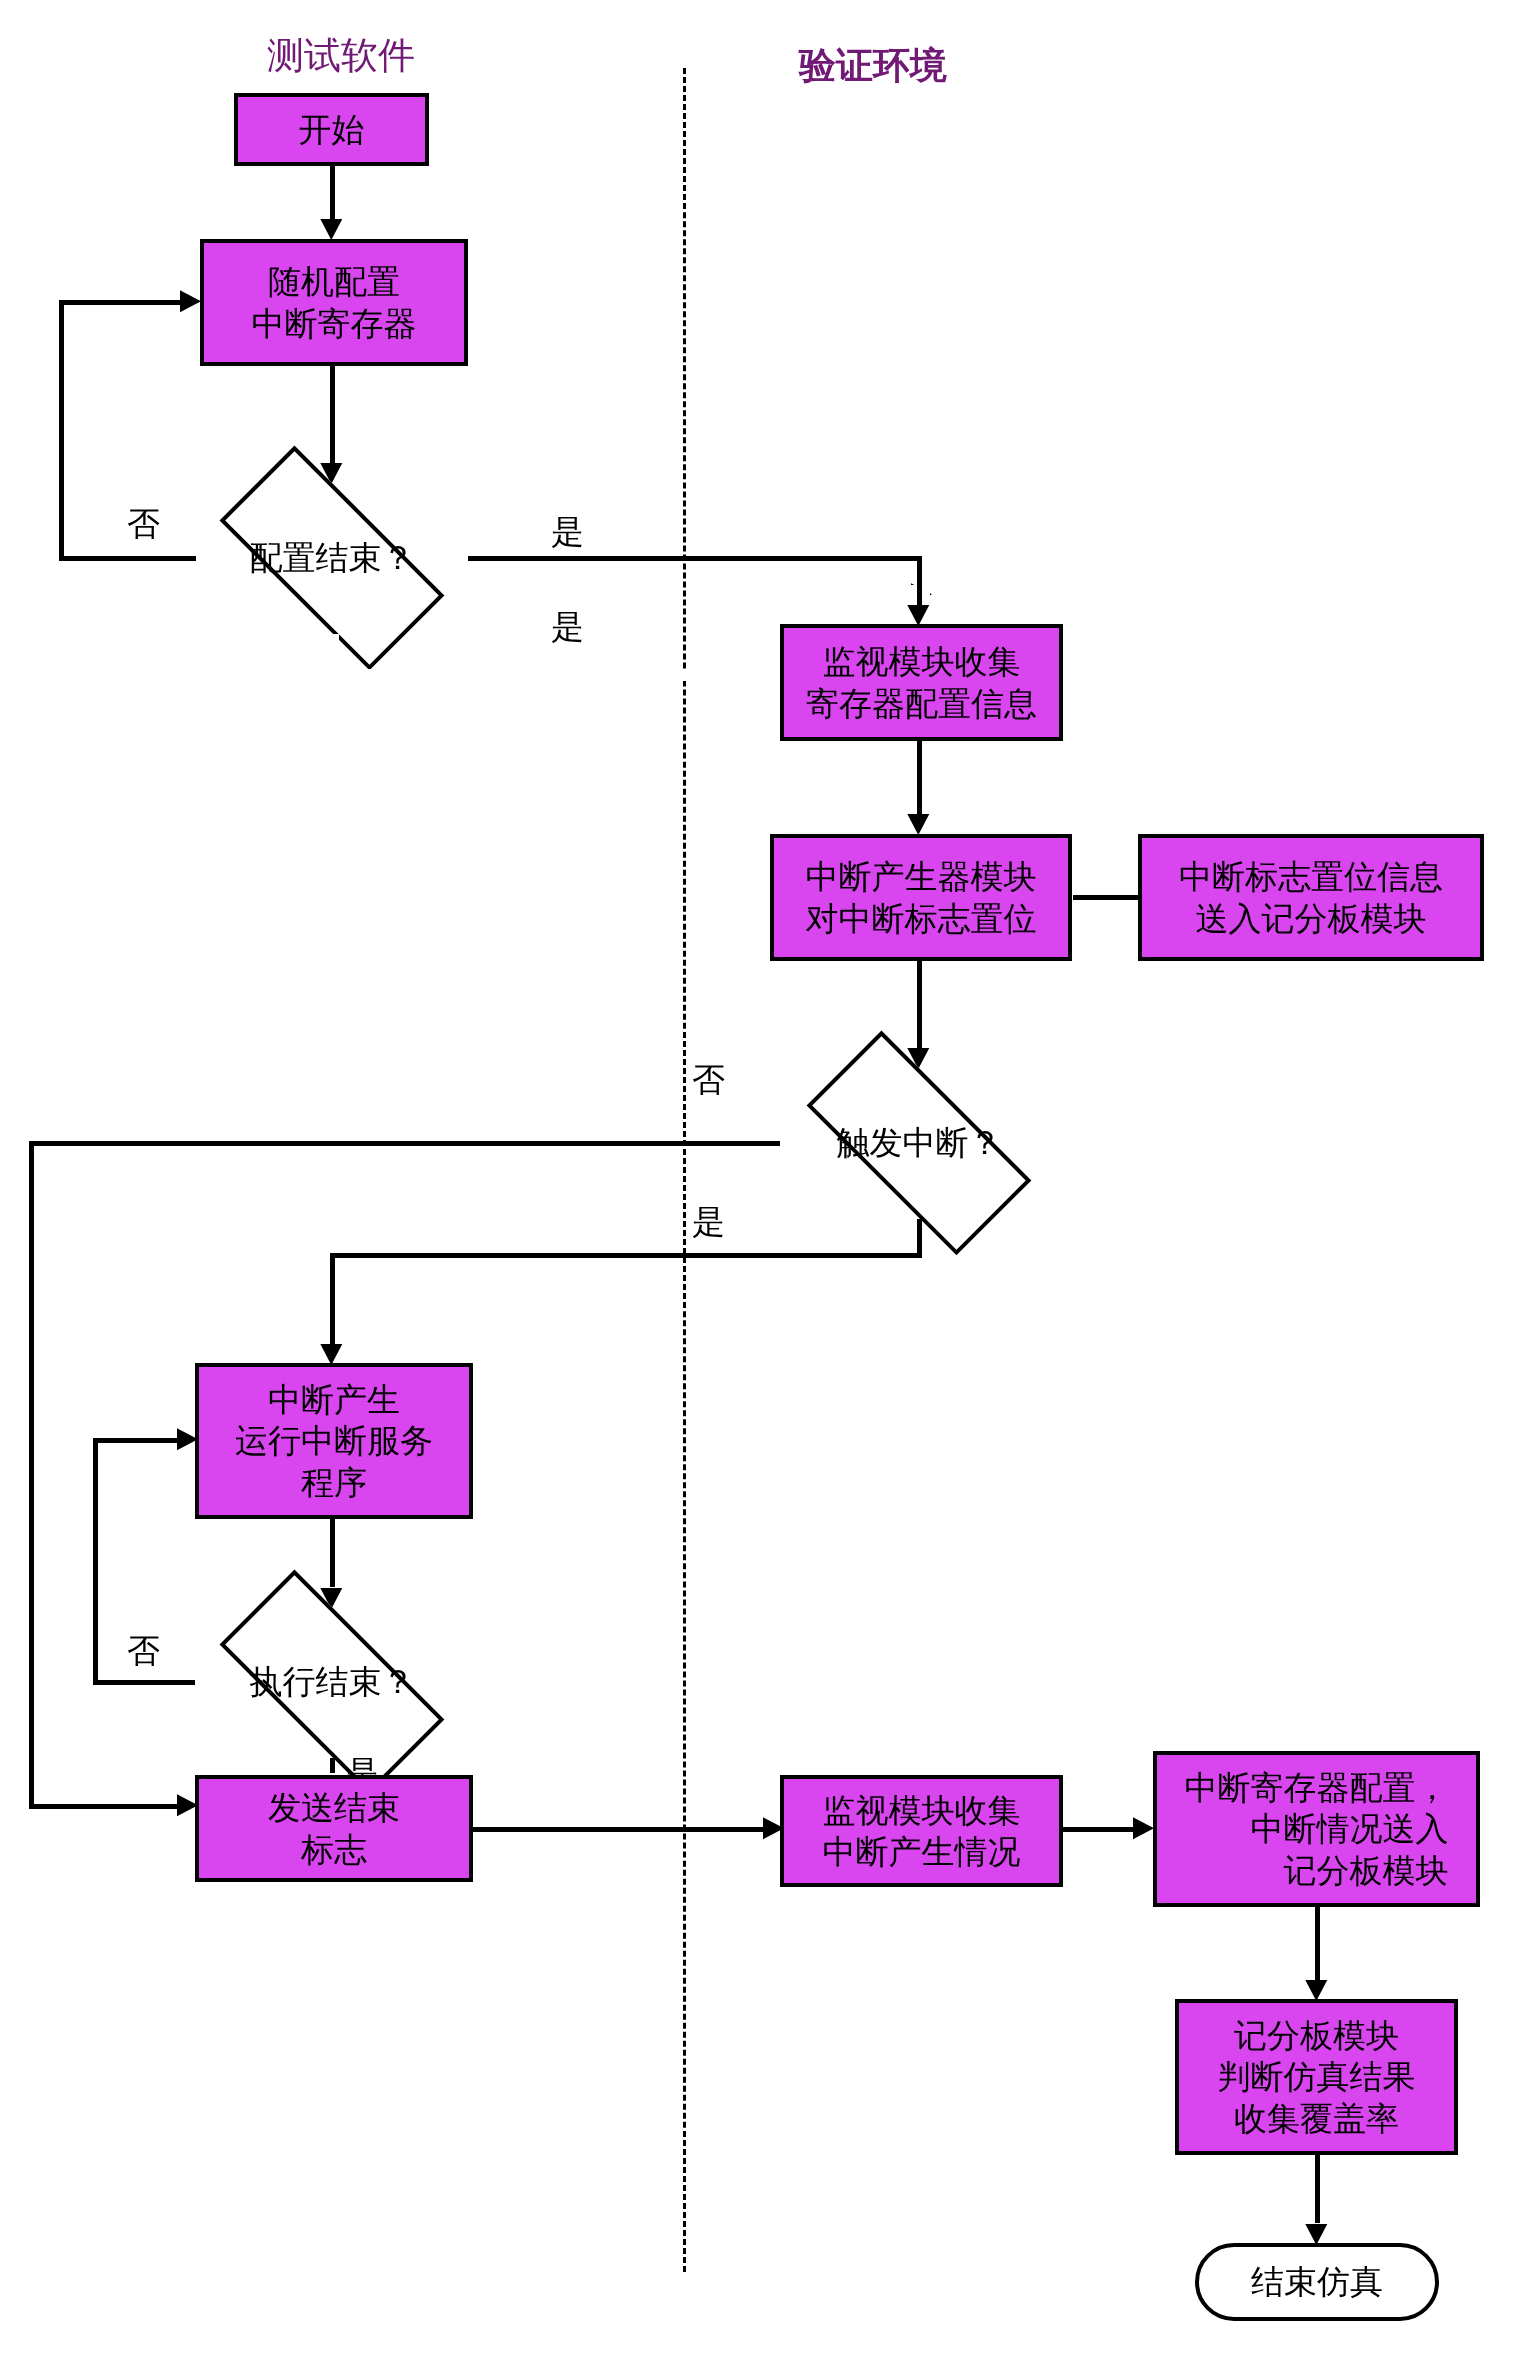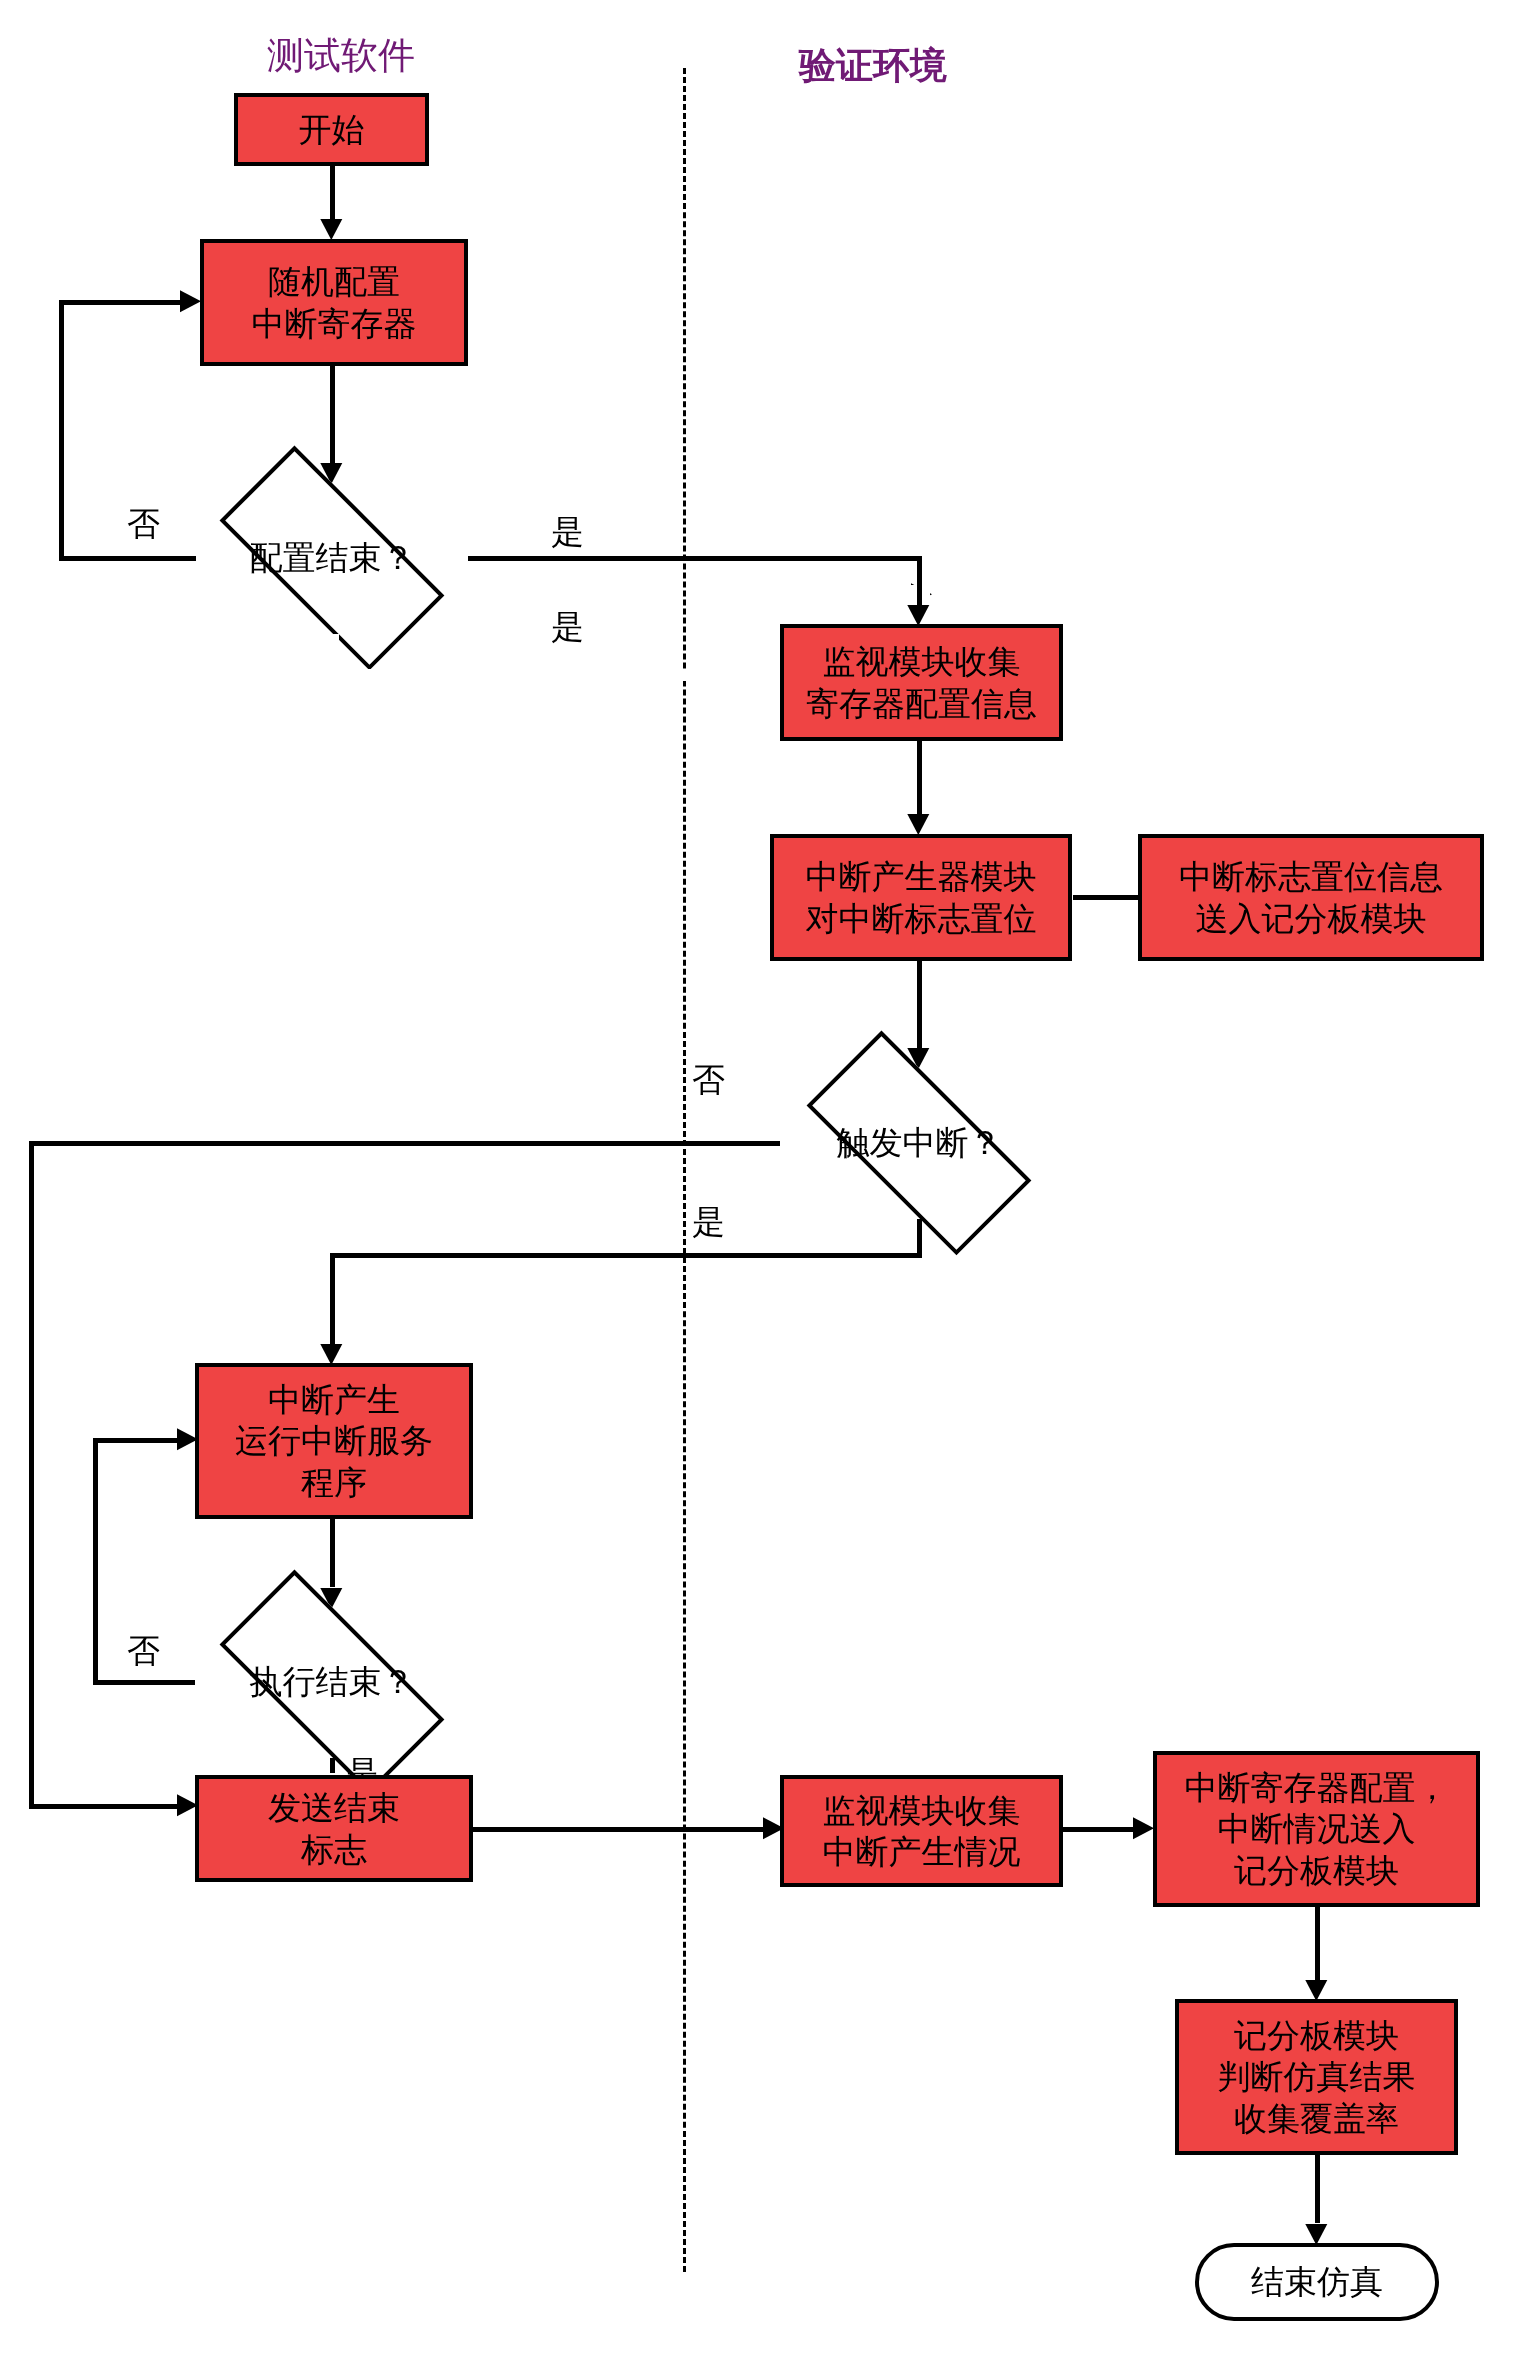--- a/index.html
+++ b/index.html
@@ -26,7 +26,7 @@
   .box {
     position: absolute;
     border: 4.9px solid #000;
-    background: #ef4444;
+    background: #d946ef;
     display: flex;
     align-items: center;
     justify-content: center;

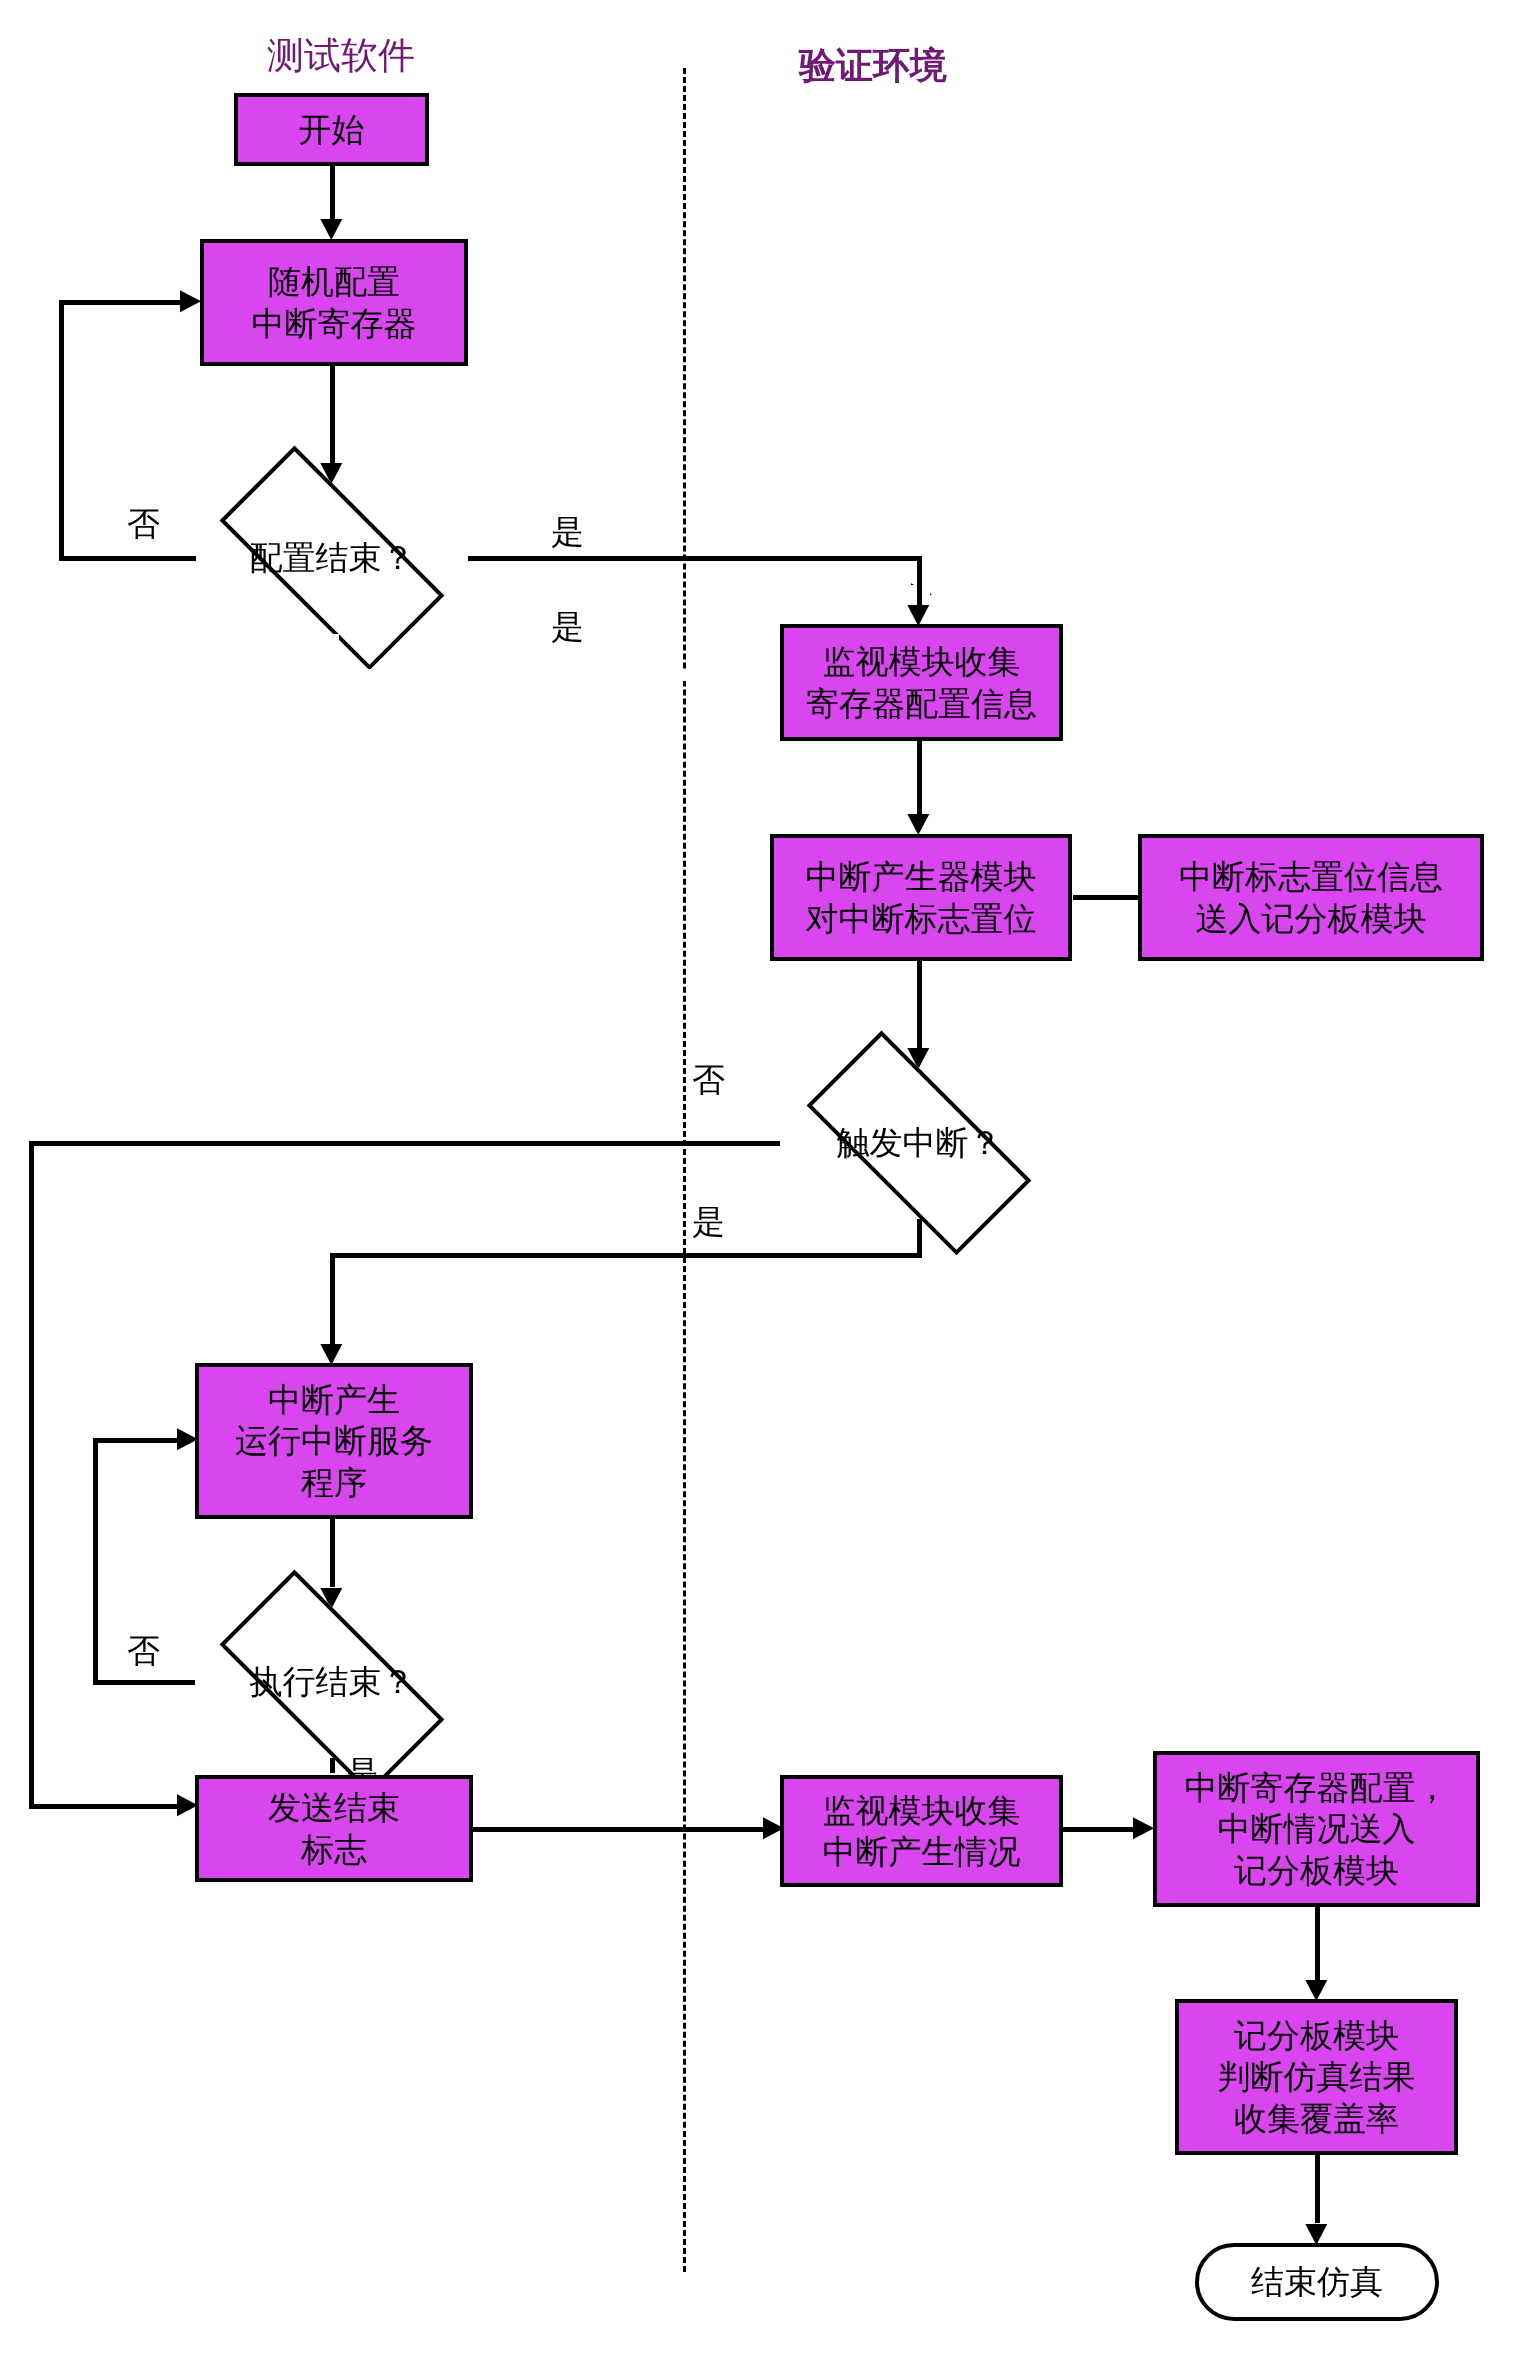--- a/index.html
+++ b/index.html
@@ -200,7 +200,7 @@
 <div class="line-h" style="left:1063px; top:1827px; width:73px;"></div>
 <div class="arrow-right" style="left:1133px; top:1829px;"></div>
 
-<div class="box" style="left:1153px; top:1751px; width:327px; height:156px;">中断寄存器配置，
+<div class="box" style="left:1153px; top:1751px; width:327px; height:156px;text-align:right;">中断寄存器配置，
 中断情况送入
 记分板模块</div>
 <div class="line-v" style="left:1315px; top:1907px; height:73px;"></div>

